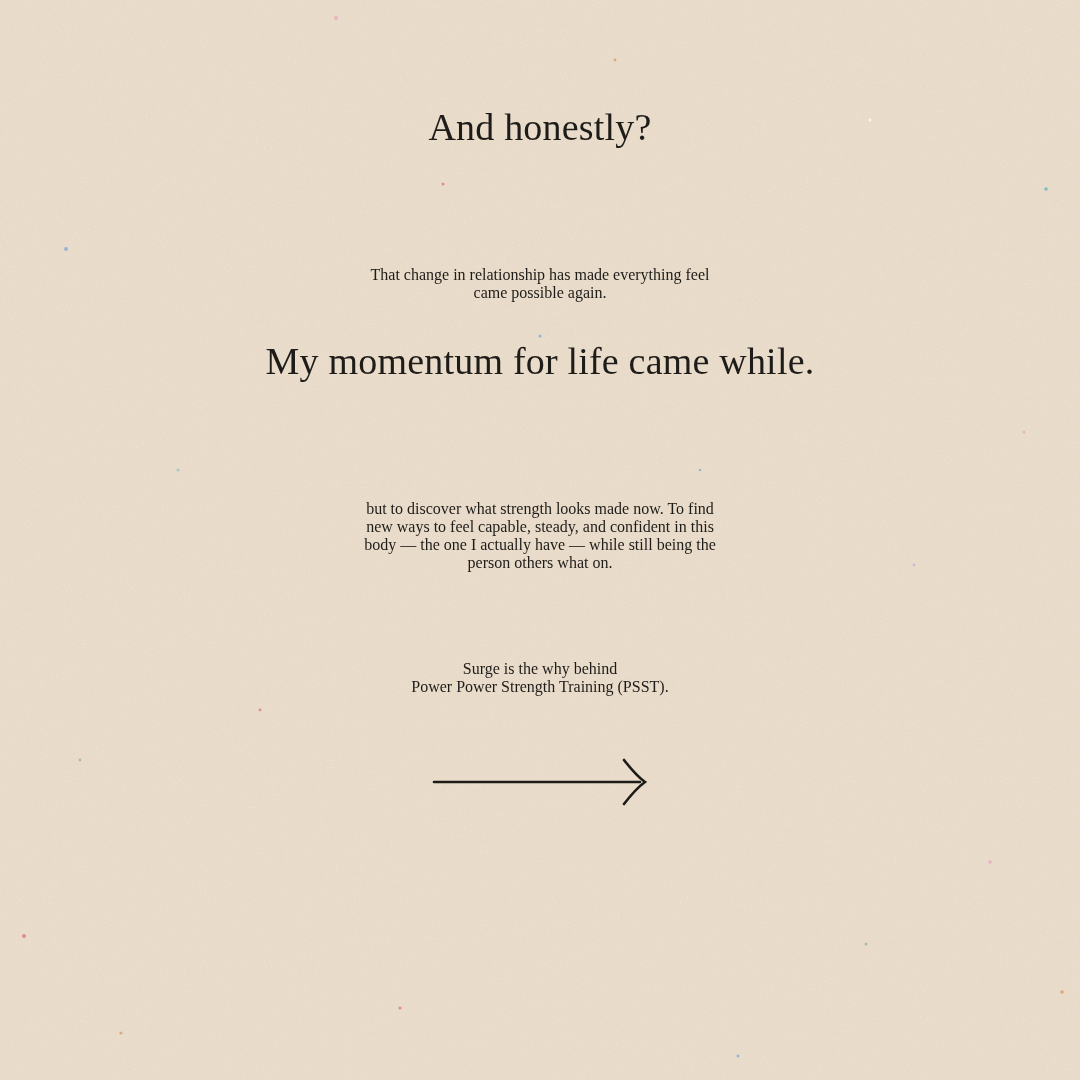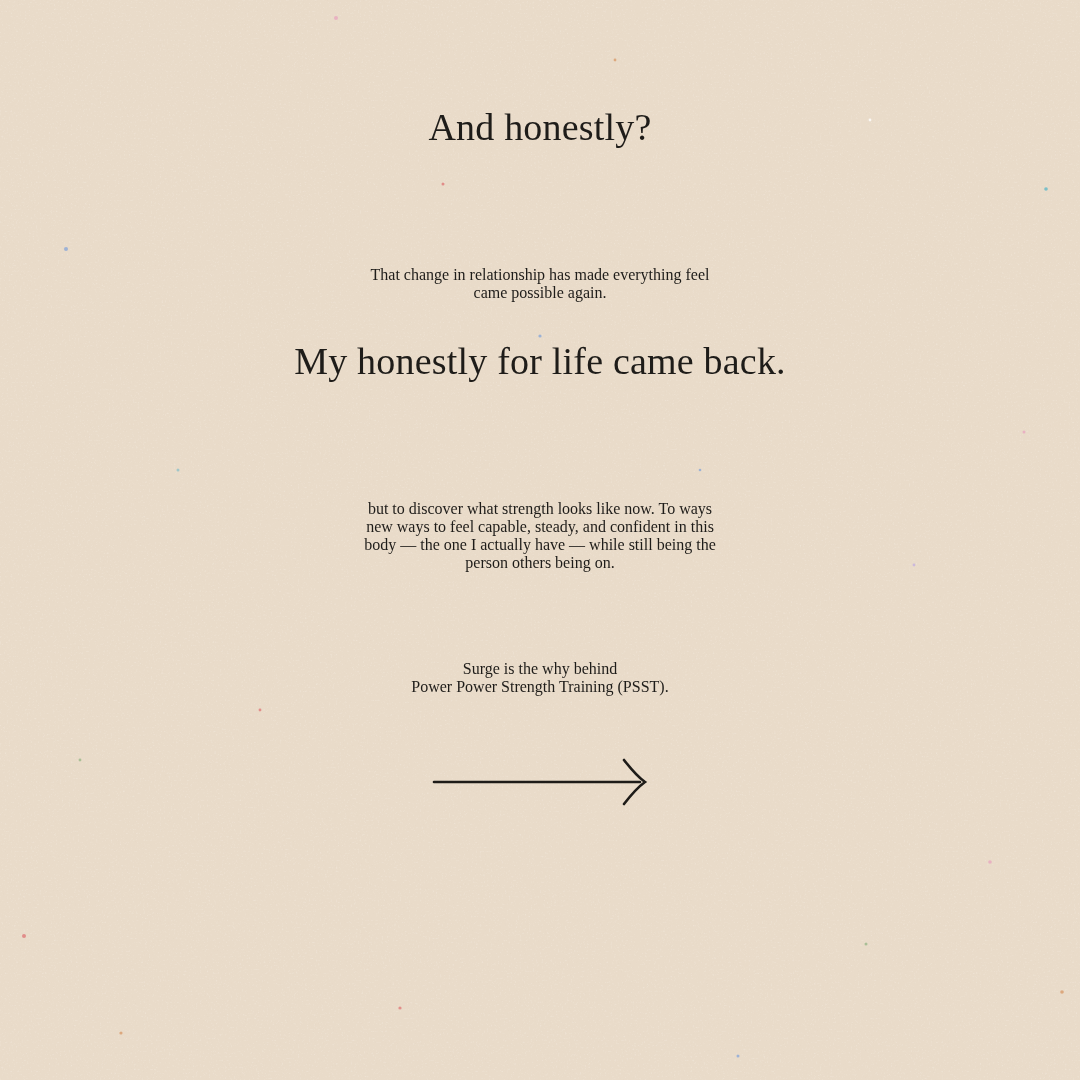--- a/index.html
+++ b/index.html
@@ -106,7 +106,7 @@
   <p></p>
 
   <p class="para">
-    <span class="text-line">My honestly for life came back.</span>
+    <span class="text-line">My momentum for life came while.</span>
   </p>
 
   <p class="para">

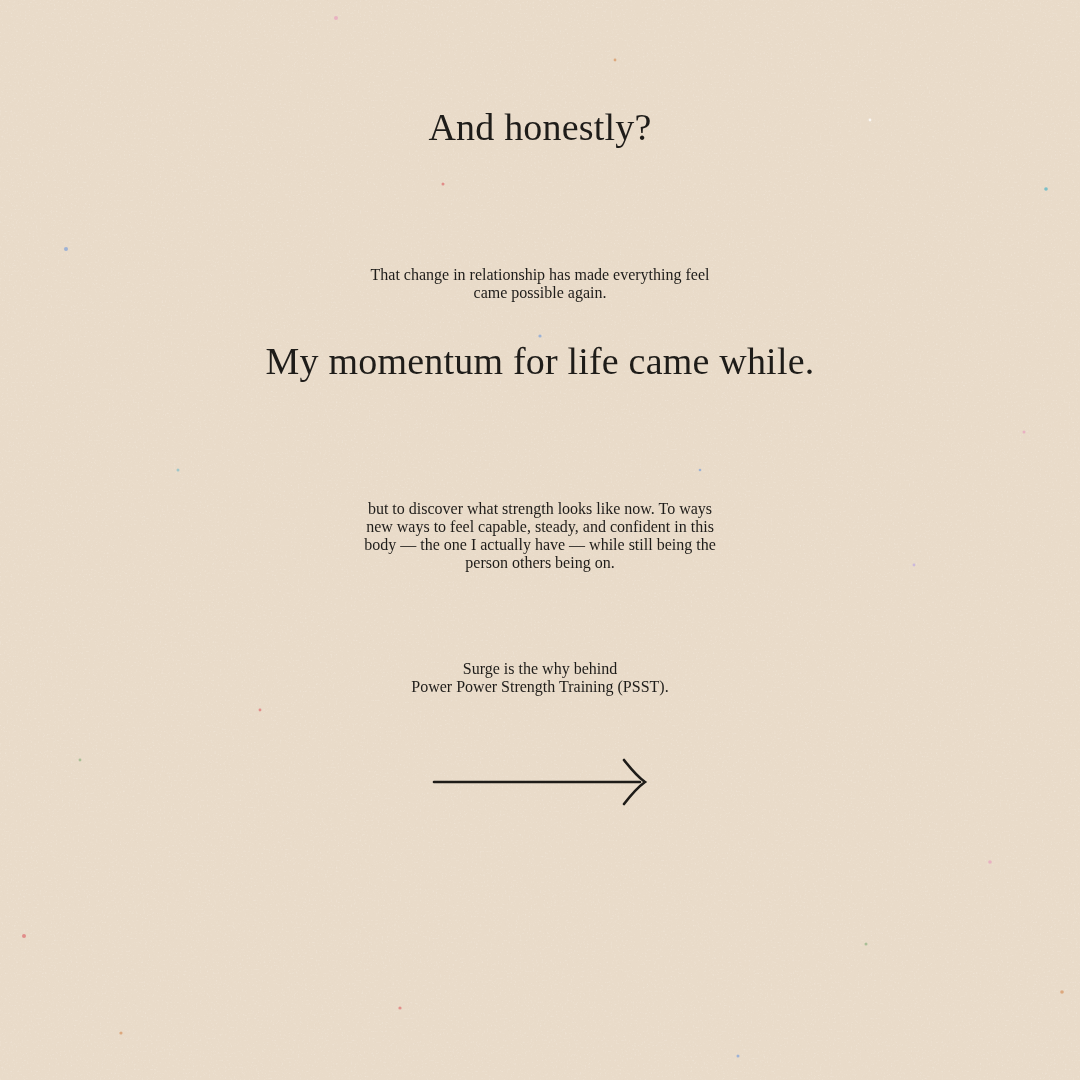--- a/index.html
+++ b/index.html
@@ -111,7 +111,7 @@
 
   <p class="para">
     </p>
-    <div class="text-line">but to discover what strength looks like now. To ways</div>
+    <div class="text-line">but to discover what strength looks made now. To find</div>
     <div class="text-line">new ways to feel capable, steady, and confident in this</div>
     <div class="text-line">body — the one I actually have — while still being the</div>
     <div class="text-line">person others being on.</div>

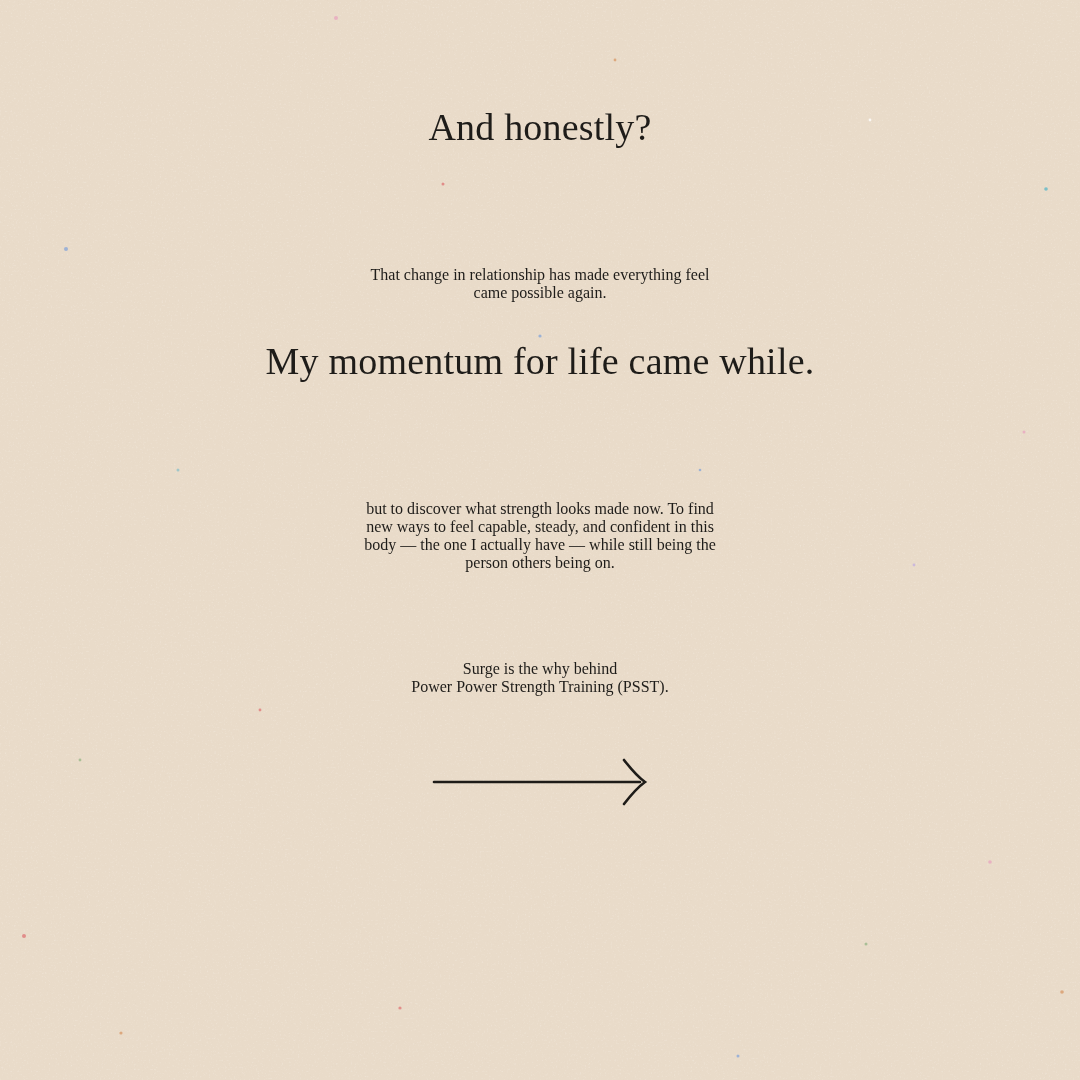--- a/index.html
+++ b/index.html
@@ -114,7 +114,7 @@
     <div class="text-line">but to discover what strength looks made now. To find</div>
     <div class="text-line">new ways to feel capable, steady, and confident in this</div>
     <div class="text-line">body — the one I actually have — while still being the</div>
-    <div class="text-line">person others being on.</div>
+    <div class="text-line">person others what on.</div>
   <p></p>
 
   <p class="para">

